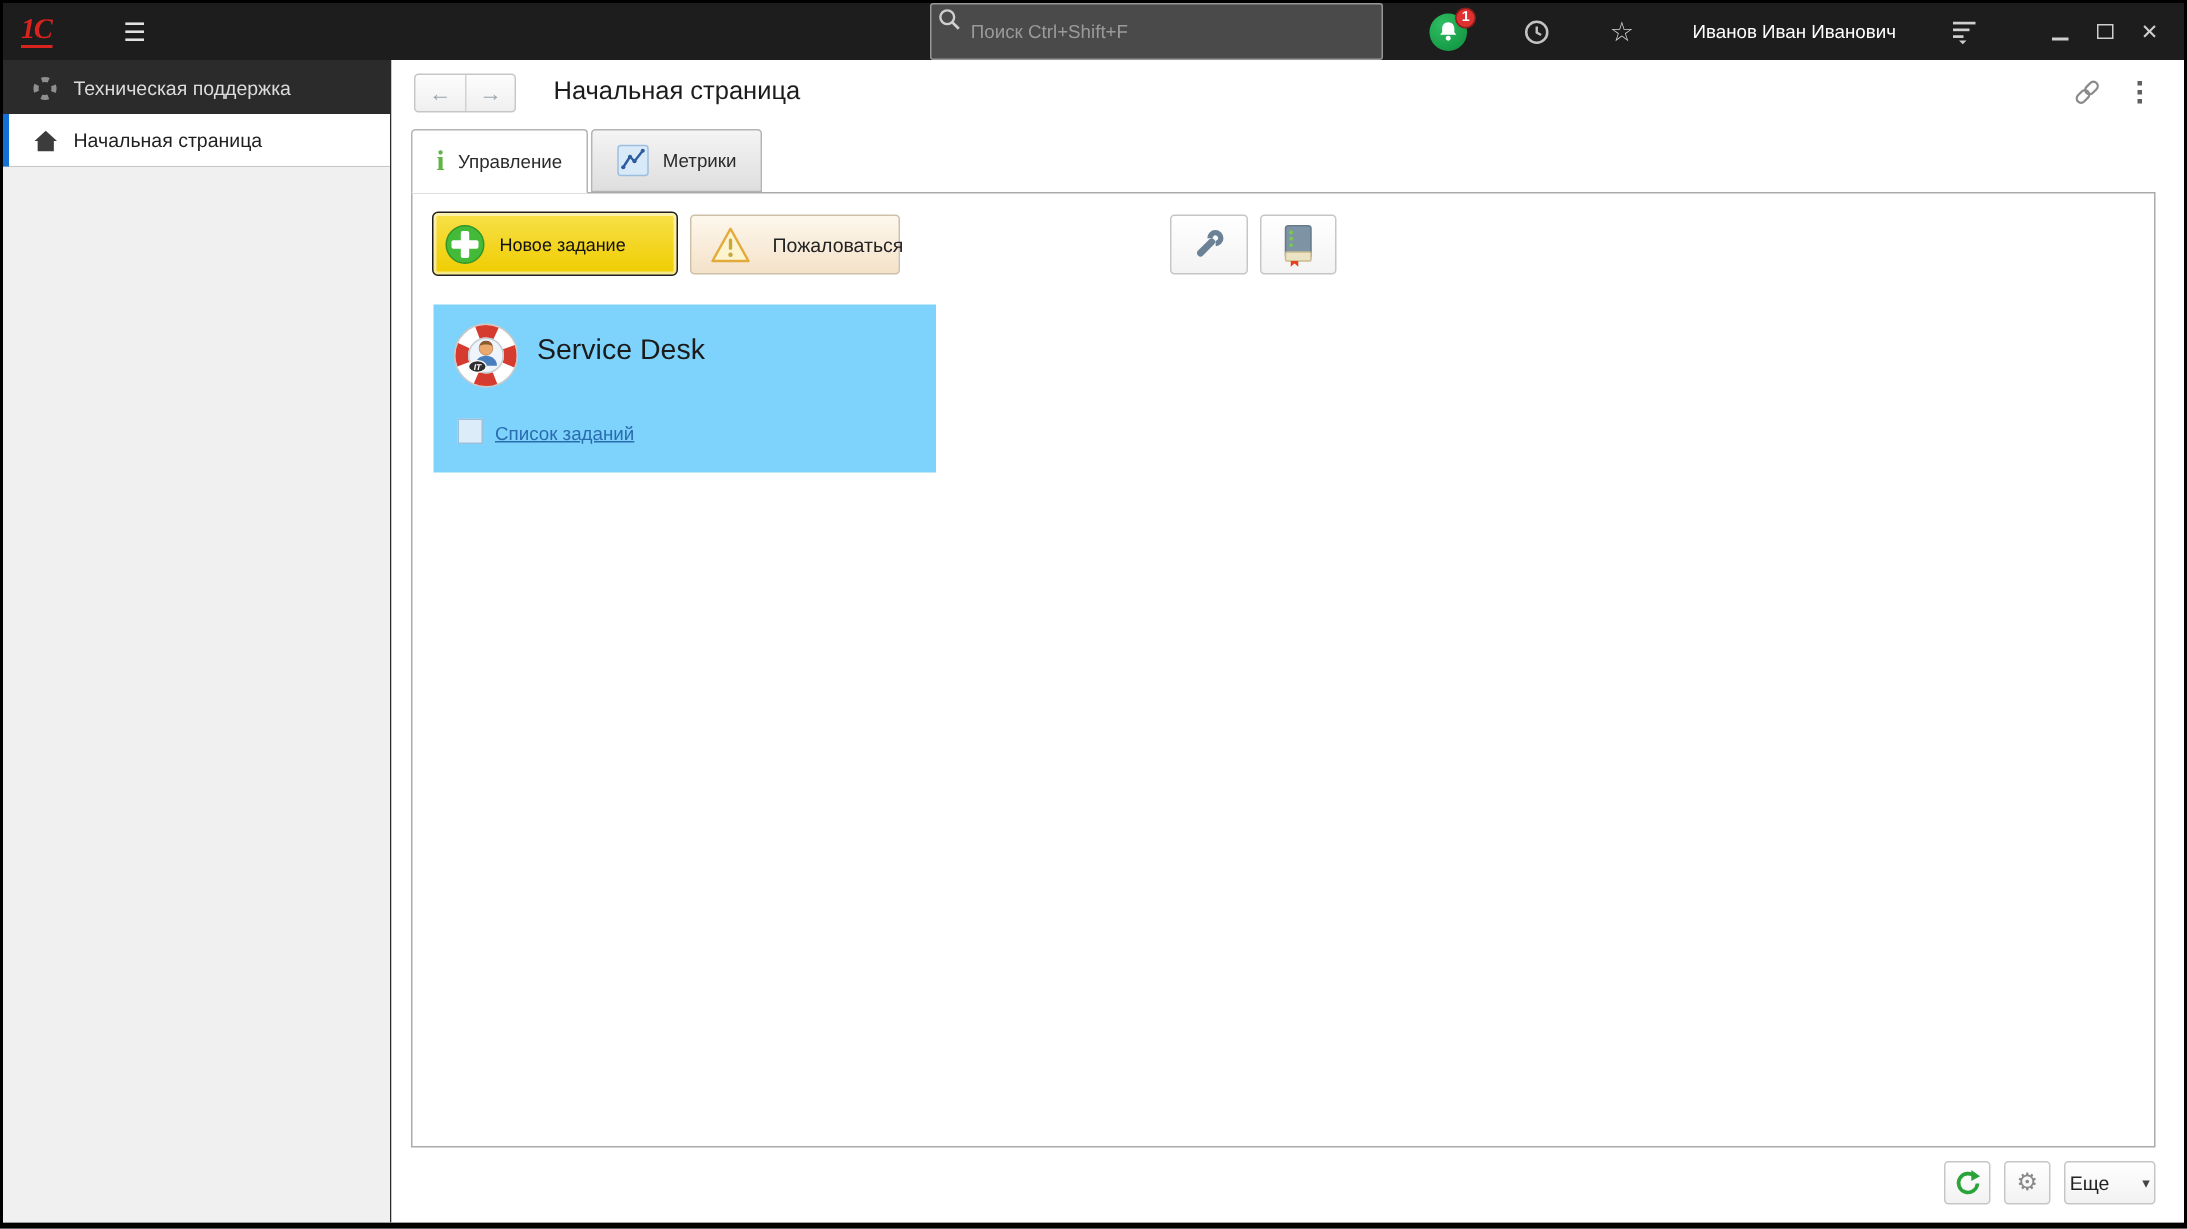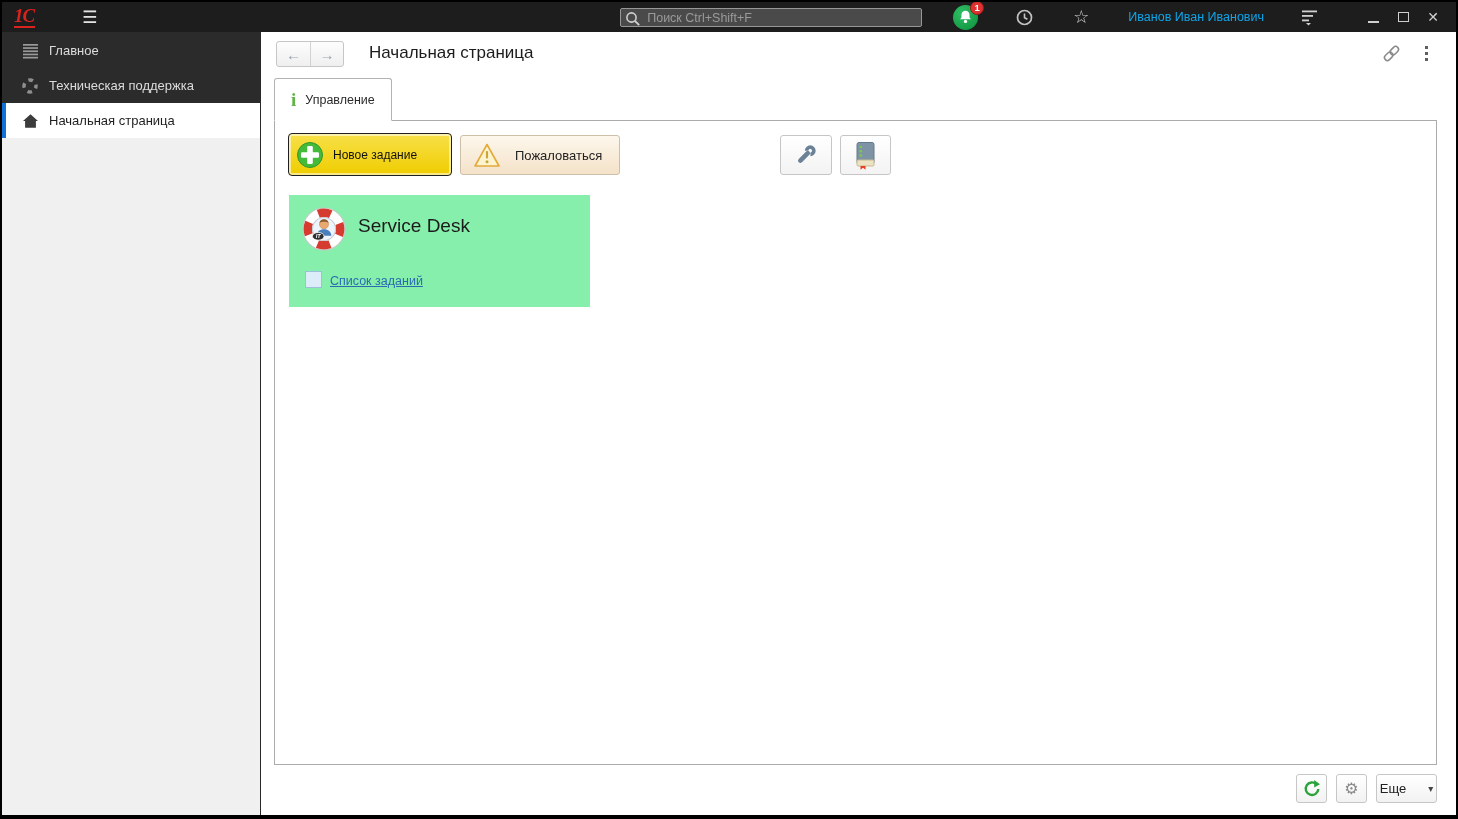--- a/index.html
+++ b/index.html
@@ -14,7 +14,7 @@
   .hamburger { margin-left:24px; font-size:17px; color:#e2e2e2; cursor:pointer; }
   .win-title { margin-left:20px; font-size:12.5px; color:#cfcfcf; white-space:nowrap; }
   .tb-spacer { flex:1; }
-  .searchbox { position:relative; width:302px; height:19px; margin-right:8px; }
+  .searchbox { position:relative; width:302px; height:38px; margin-right:8px; }
   .searchbox input { width:100%; height:100%; background:#4a4a4a; border:1px solid #979797; border-radius:2px; color:#ddd; font-size:12.5px; padding:0 6px 0 26px; outline:none; font-family:"Liberation Sans",sans-serif; }
   .searchbox input::placeholder { color:#9a9a9a; }
   .searchbox .mag { position:absolute; left:5px; top:3px; }

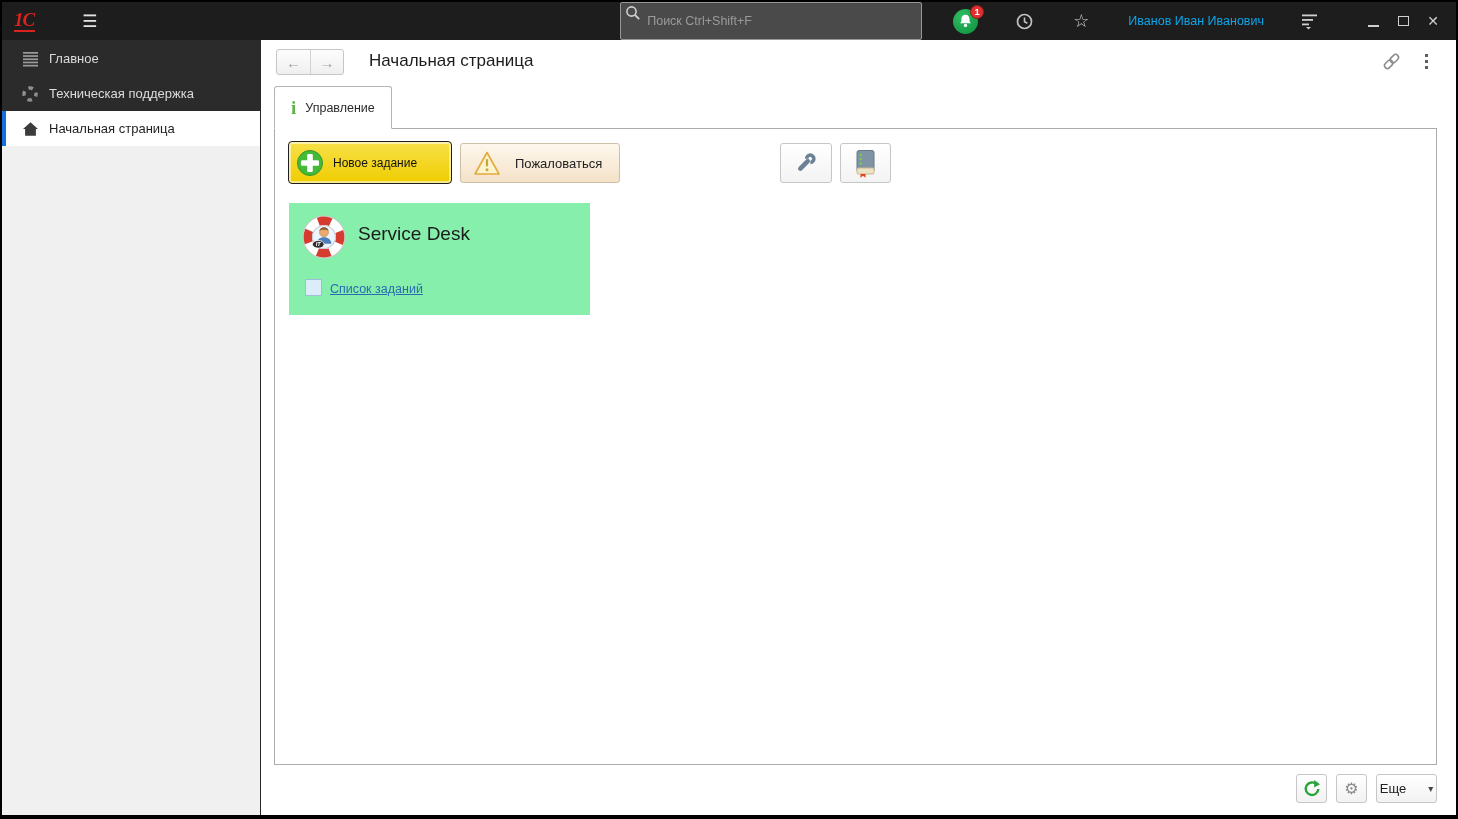--- a/index.html
+++ b/index.html
@@ -23,7 +23,7 @@
   .notif-badge { position:absolute; top:-4px; right:-6px; width:14px; height:14px; border-radius:50%; background:#e03131; border:1px solid #8f1d1d; color:#fff; font-size:9.5px; font-weight:bold; text-align:center; line-height:12px; }
   .tb-ic { margin-right:16px; cursor:pointer; display:flex; align-items:center; flex:0 0 auto; }
   .star-glyph { font-size:18px; color:#d0d0d0; line-height:18px; }
-  .user-name { font-size:12.5px; color:#0ea5e9; margin-right:14px; white-space:nowrap; }
+  .user-name { font-size:12.5px; color:#ffffff; margin-right:14px; white-space:nowrap; }
   .win-ctl { margin-right:0; width:30px; display:flex; justify-content:center; align-items:center; height:30px; cursor:pointer; }
   .min-bar { width:11px; height:2px; background:#cfcfcf; margin-top:9px; }
   .max-box { width:11px; height:10px; border:1.5px solid #cfcfcf; }

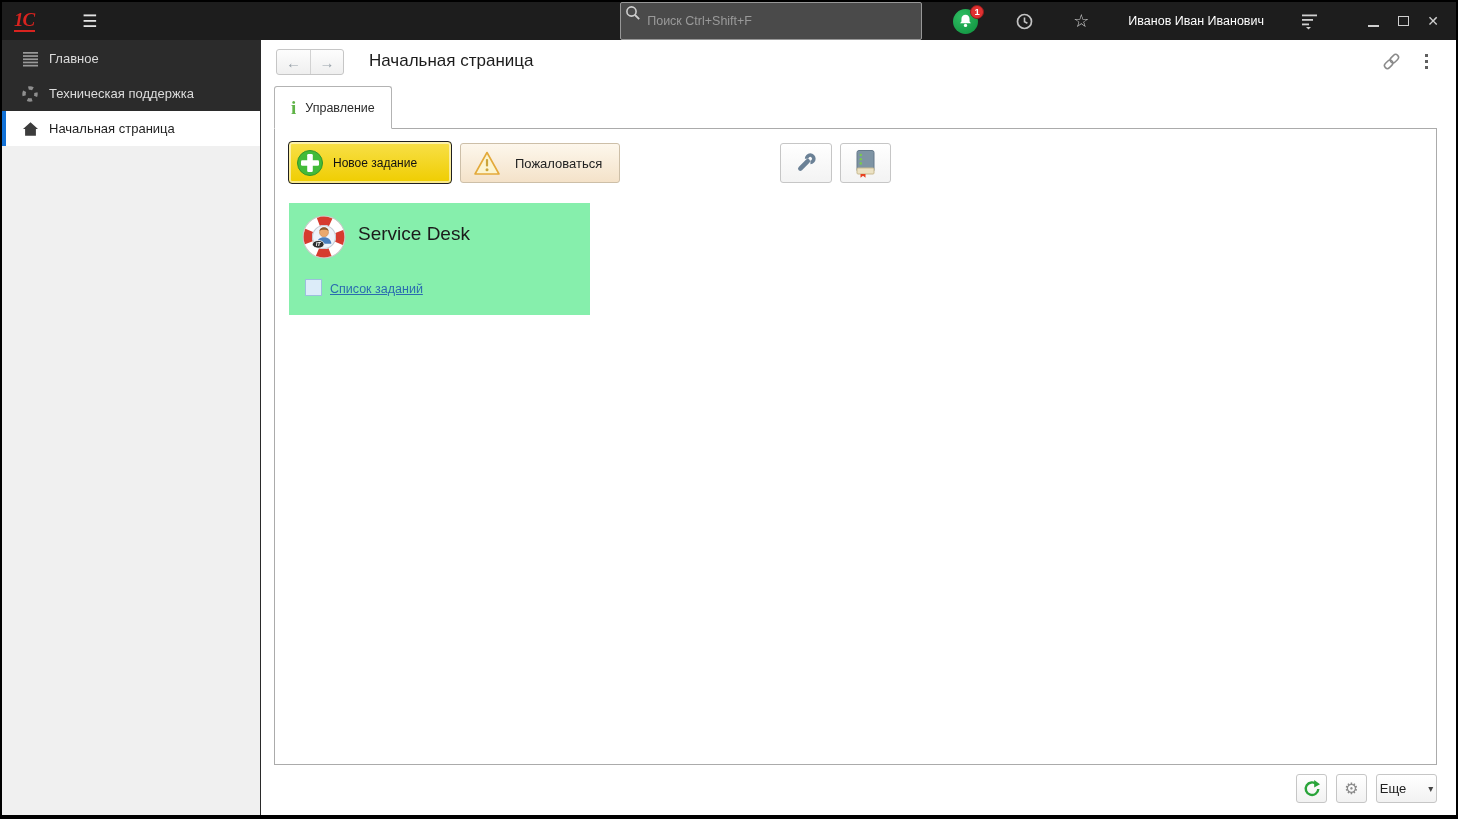--- a/index.html
+++ b/index.html
@@ -153,20 +153,6 @@
     <div class="sidebar">
       <div class="sb-dark">
 
-        <div class="sb-item">
-          <span class="sb-ic">
-            <svg width="17" height="16" viewBox="0 0 17 16">
-                  <g fill="#9a9a9a">
-                    <rect x="1" y="1" width="15" height="1.7"></rect>
-                    <rect x="1" y="4.2" width="15" height="1.7"></rect>
-                    <rect x="1" y="7.4" width="15" height="1.7"></rect>
-                    <rect x="1" y="10.6" width="15" height="1.7"></rect>
-                    <rect x="1" y="13.8" width="15" height="1.7"></rect>
-                  </g>
-                </svg>
-          </span>
-          <span>Главное</span>
-        </div>
 
         <div class="sb-item">
           <span class="sb-ic">

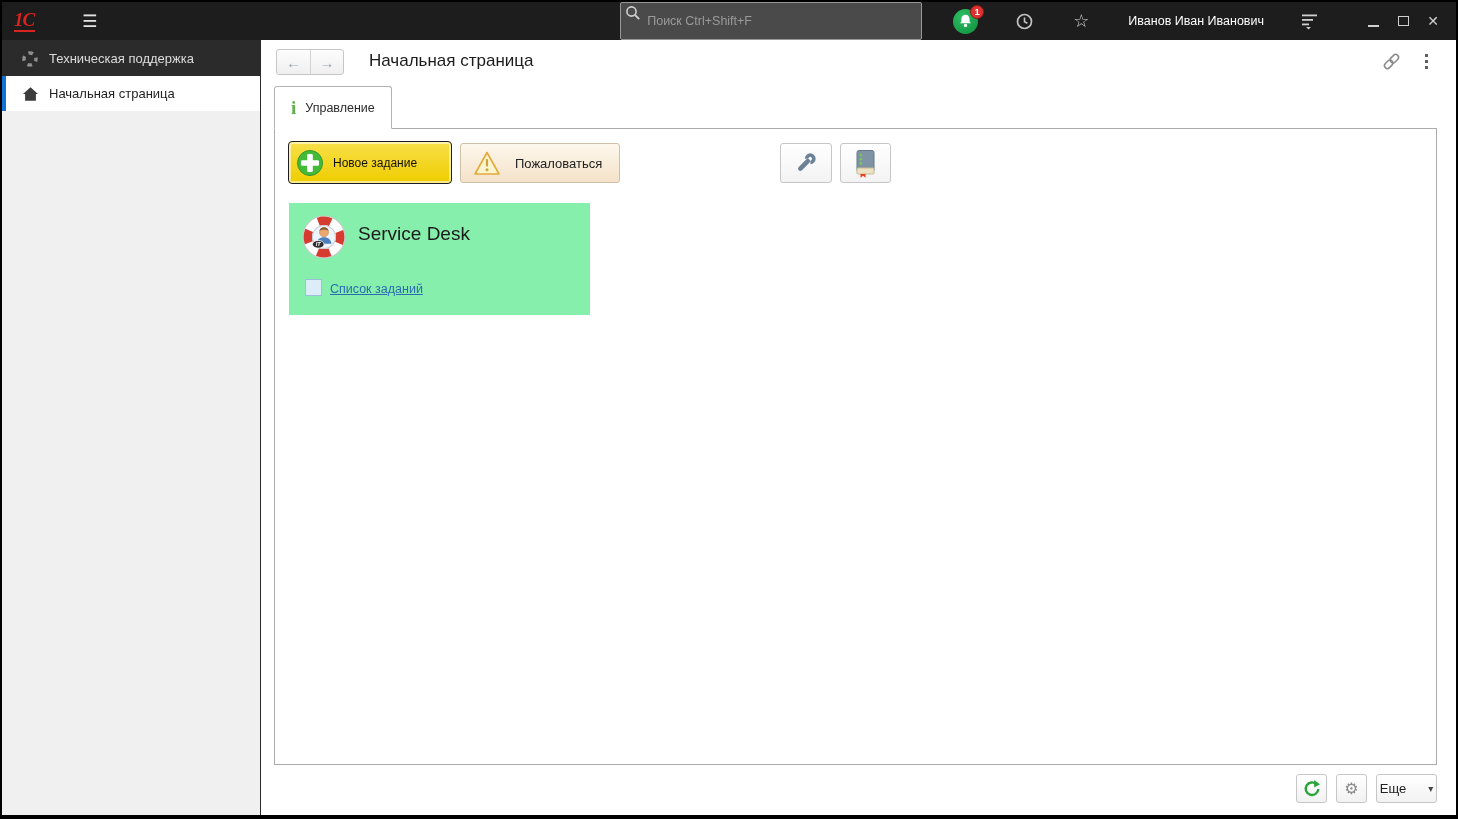--- a/index.html
+++ b/index.html
@@ -213,6 +213,19 @@
               </span>
           <span>Управление</span>
         </div>
+        <div class="tab">
+          <span class="t-ic">
+            <svg width="22" height="22" viewBox="0 0 22 22">
+              <rect x="1" y="1" width="20" height="20" rx="2" fill="#d8e9f8" stroke="#9dbfdf"></rect>
+              <polyline points="4.5,15.5 9,8.5 12,11.5 17.5,4.5" fill="none" stroke="#2d5d9f" stroke-width="1.6"></polyline>
+              <circle cx="4.5" cy="15.5" r="1.4" fill="#2d5d9f"></circle>
+                  <circle cx="9" cy="8.5" r="1.4" fill="#2d5d9f"></circle>
+                  <circle cx="12" cy="11.5" r="1.4" fill="#2d5d9f"></circle>
+                  <circle cx="17.5" cy="4.5" r="1.4" fill="#2d5d9f"></circle>
+            </svg>
+          </span>
+          <span>Метрики</span>
+        </div>
       </div>
 
       <div class="panel">

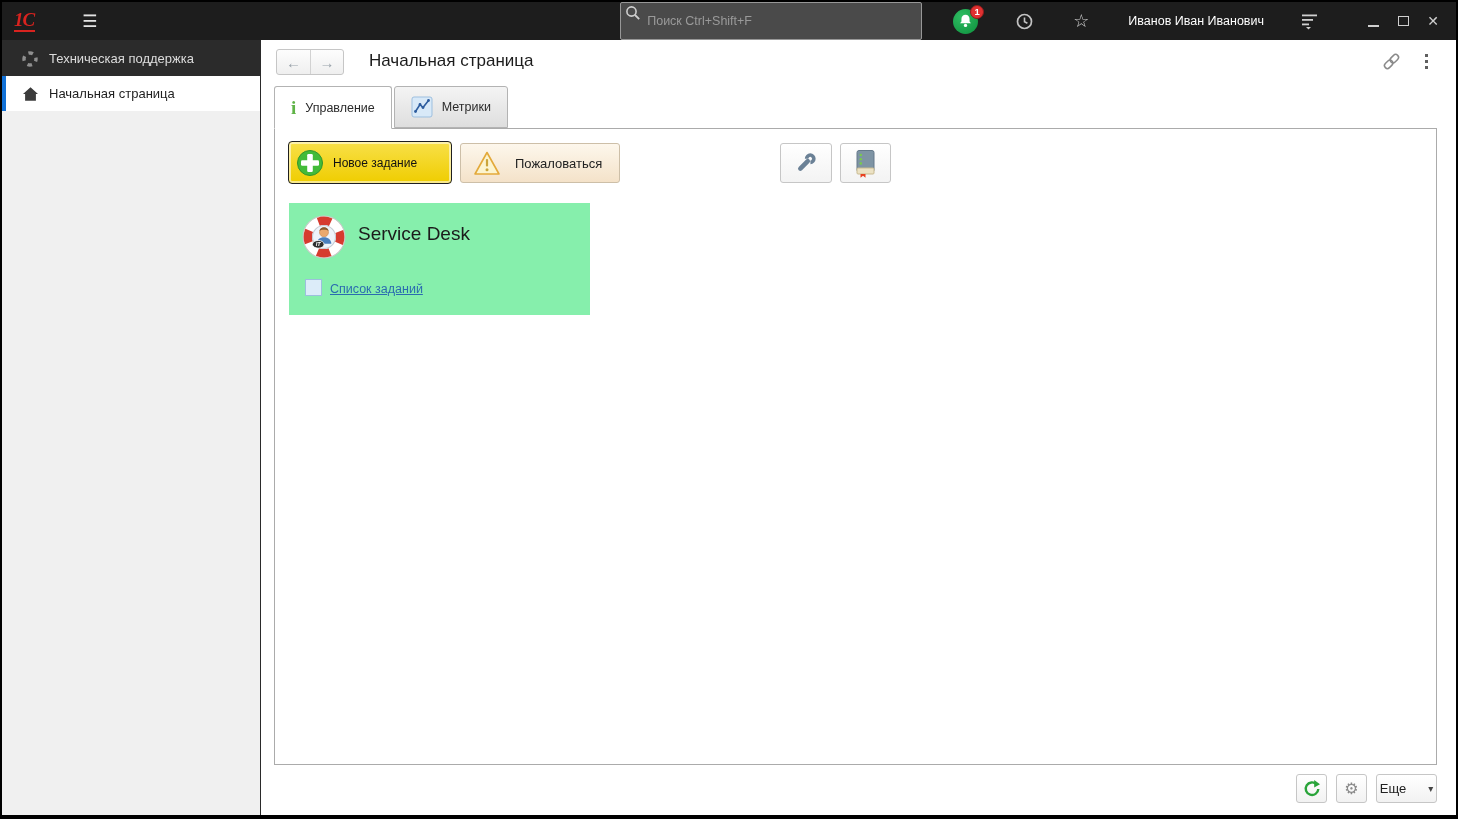--- a/index.html
+++ b/index.html
@@ -62,7 +62,7 @@
   .btn-newtask { position:absolute; left:13px; top:12px; width:164px; height:43px; border:1px solid #1f1f1f; border-radius:4px; background:linear-gradient(#f8e049,#efcd00); box-shadow:inset 0 0 0 2px rgba(255,255,255,.55); display:flex; align-items:center; cursor:pointer; }
   .btn-newtask .ic { margin-left:7px; display:flex; }
   .btn-newtask .lbl { margin-left:9px; font-size:12px; font-weight:normal; color:#111; }
-  .btn-complain { position:absolute; left:185px; top:14px; width:160px; height:40px; border:1px solid #cdbfa8; border-radius:3px; background:linear-gradient(#fdf7ec,#f4e2c9); display:flex; align-items:center; cursor:pointer; }
+  .btn-complain { position:absolute; left:185px; top:14px; width:140px; height:40px; border:1px solid #cdbfa8; border-radius:3px; background:linear-gradient(#fdf7ec,#f4e2c9); display:flex; align-items:center; cursor:pointer; }
   .btn-complain .ic { margin-left:12px; display:flex; }
   .btn-complain .lbl { margin-left:14px; font-size:13px; color:#222; }
   .tool-btn { position:absolute; top:14px; width:52px; height:40px; border:1px solid #c6c6c6; border-radius:3px; background:linear-gradient(#ffffff,#f3f3f3); display:flex; align-items:center; justify-content:center; cursor:pointer; }

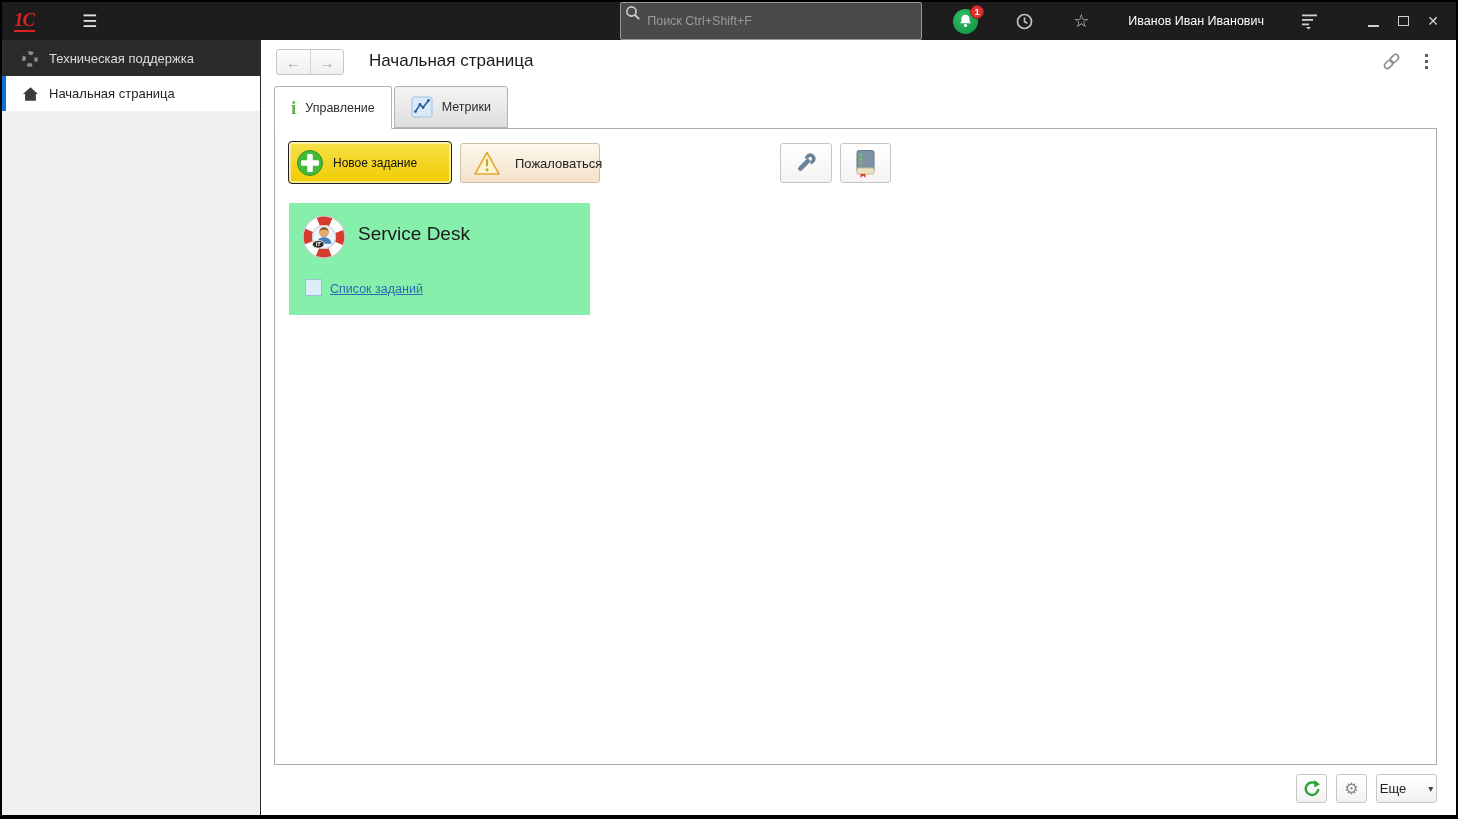--- a/index.html
+++ b/index.html
@@ -70,7 +70,7 @@
   .tool-btn.book { left:565px; width:51px; }
 
   
-  .sd-card { position:absolute; left:14px; top:74px; width:301px; height:112px; background:#86efac;padding-left:32px; }
+  .sd-card { position:absolute; left:14px; top:74px; width:335px; height:112px; background:#7dd3fc;padding-left:32px; }
   .sd-icon { position:absolute; left:12px; top:11px; }
   .sd-title { position:absolute; left:69px; top:20px; font-size:19px; color:#1b1b1b; }
   .sd-link-sq { position:absolute; left:16px; top:76px; width:17px; height:17px; background:#dcecf9; border:1px solid #9cc0dc; cursor:pointer; }

